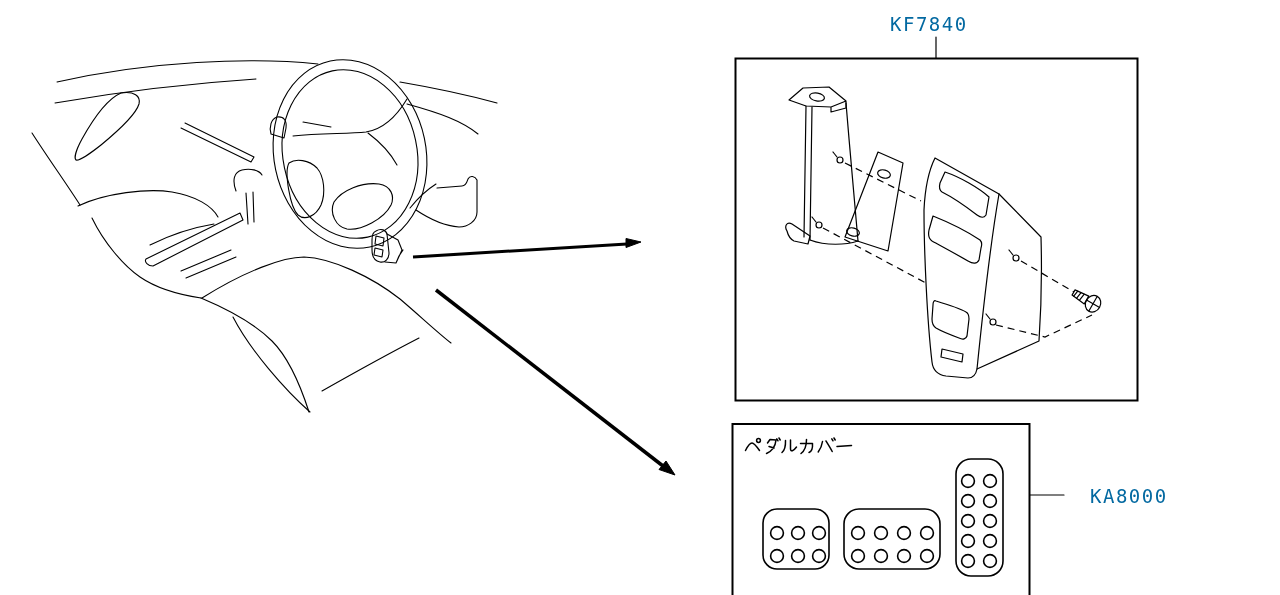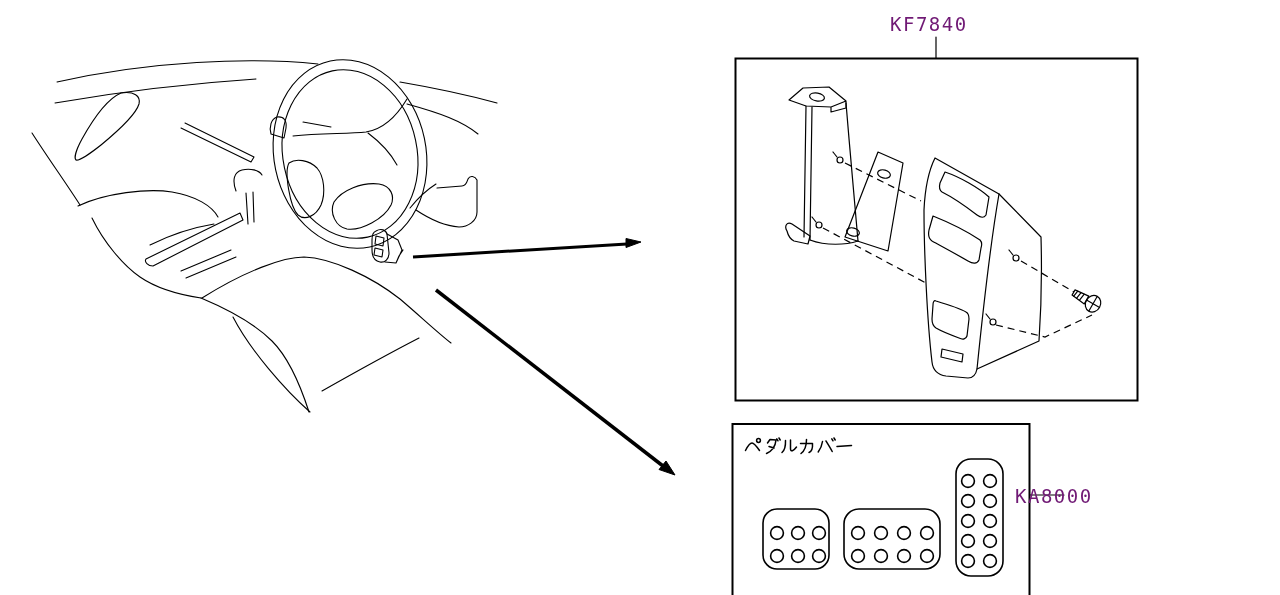--- a/index.html
+++ b/index.html
@@ -6,7 +6,7 @@
   .stage{position:relative;width:1280px;height:595px;background:#fff;overflow:hidden;
          font-family:"DejaVu Sans Mono","Liberation Mono",monospace;}
   .stage svg{position:absolute;left:0;top:0;}
-  .part-code{position:absolute;font-size:19px;letter-spacing:1.5px;color:#701a75;
+  .part-code{position:absolute;font-size:19px;letter-spacing:1.5px;color:#0369a1;
              font-family:"DejaVu Sans Mono","Liberation Mono",monospace;white-space:nowrap;
              cursor:default;}
   #kf-label{left:890px;top:13px;}

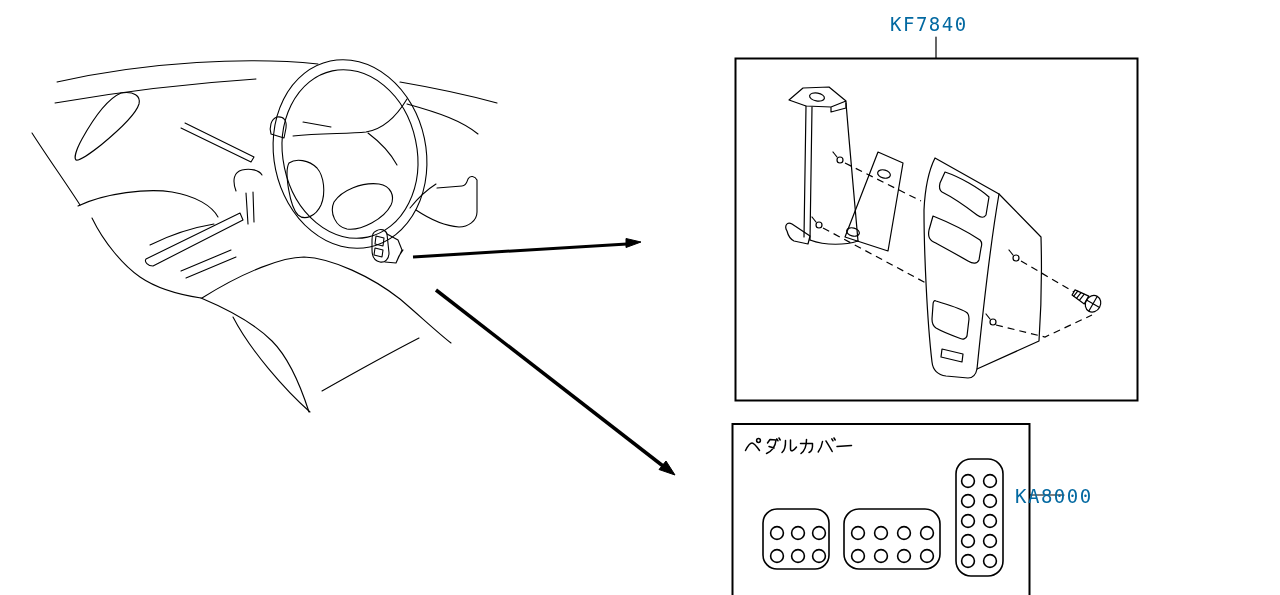--- a/index.html
+++ b/index.html
@@ -10,7 +10,7 @@
              font-family:"DejaVu Sans Mono","Liberation Mono",monospace;white-space:nowrap;
              cursor:default;}
   #kf-label{left:890px;top:13px;}
-  #ka-label{left:1015px;top:485px;}
+  #ka-label{left:1090px;top:485px;}
   .visually-hidden{position:absolute;width:1px;height:1px;overflow:hidden;
                    clip:rect(0 0 0 0);white-space:nowrap;}
   .ln{fill:none;stroke:#000;stroke-width:1.2;stroke-linecap:round;stroke-linejoin:round;}

